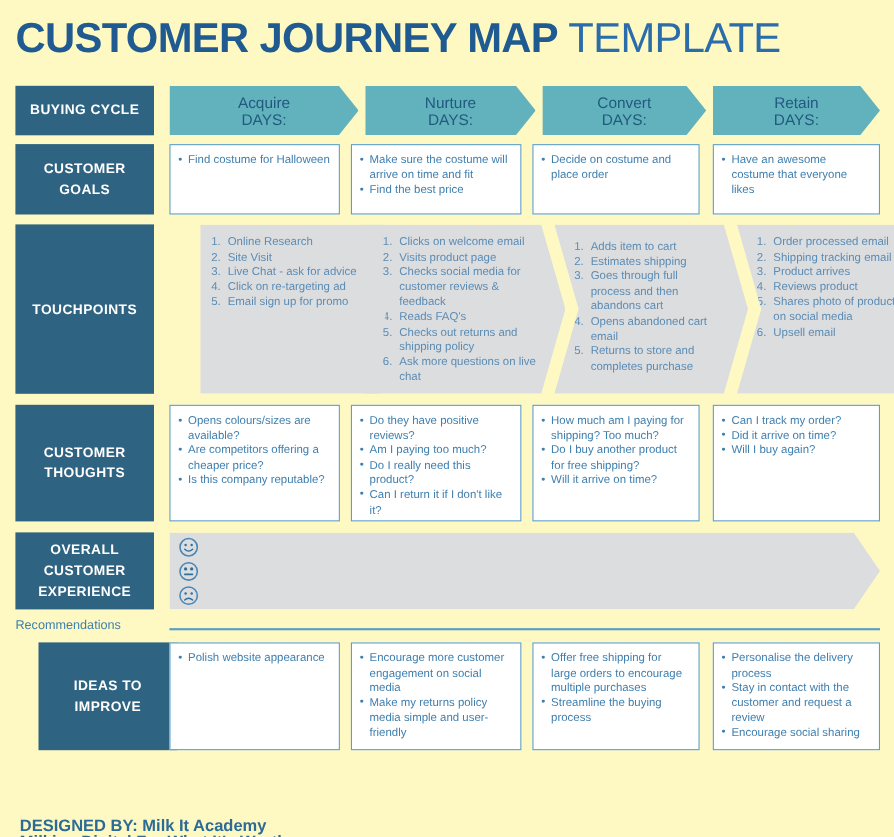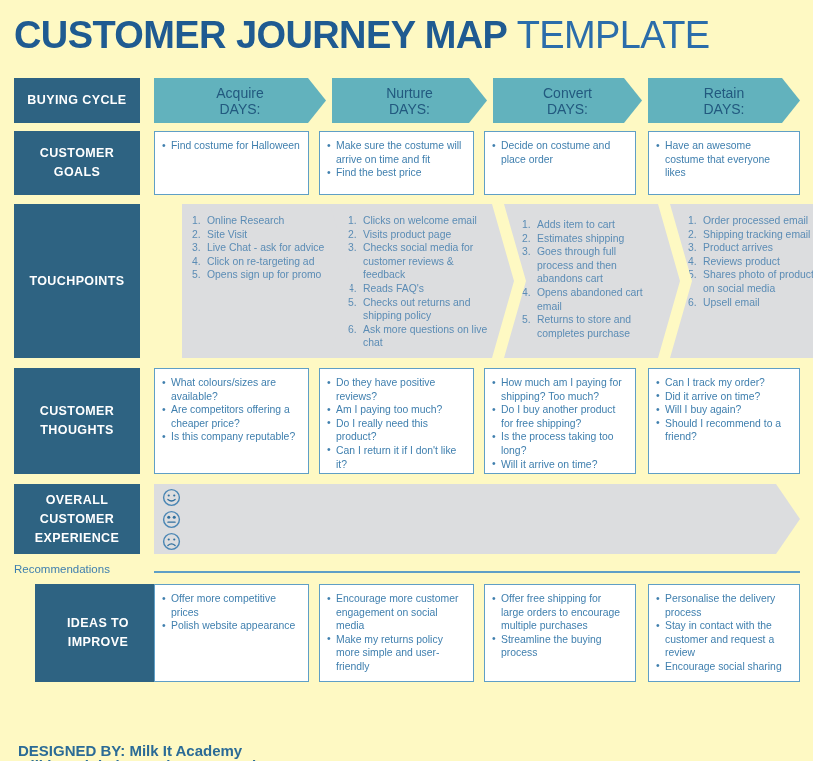--- a/index.html
+++ b/index.html
@@ -220,7 +220,7 @@
             <li>Site Visit</li>
             <li>Live Chat - ask for advice</li>
             <li>Click on re-targeting ad</li>
-            <li>Opens sign up for promo</li>
+            <li>Email sign up for promo</li>
           </ol>
         </div>
         <div class="tp t2" style="height:154px;">

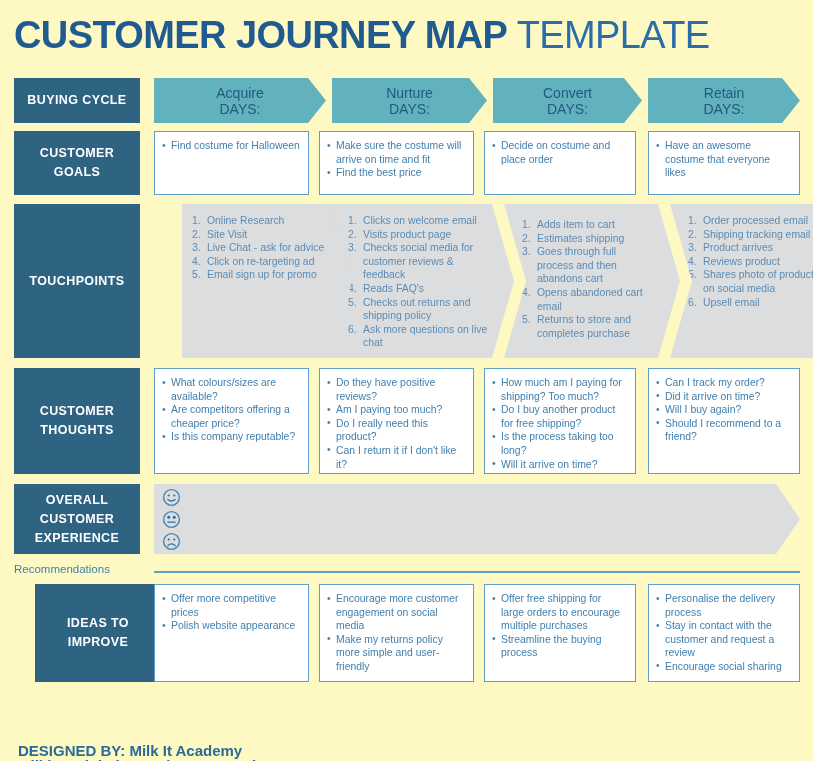--- a/index.html
+++ b/index.html
@@ -265,7 +265,7 @@
       <div class="cards">
         <div class="card k1" style="height:106px;">
           <ul class="bul">
-            <li>What colours/sizes are available?</li>
+            <li>Opens colours/sizes are available?</li>
             <li>Are competitors offering a cheaper price?</li>
             <li>Is this company reputable?</li>
           </ul>

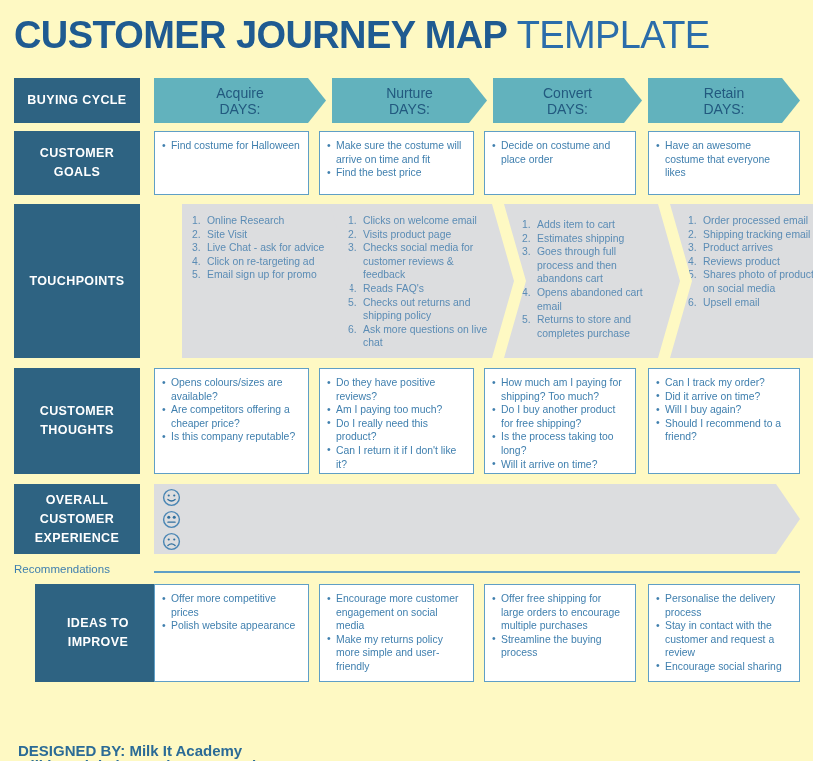--- a/index.html
+++ b/index.html
@@ -291,7 +291,6 @@
             <li>Can I track my order?</li>
             <li>Did it arrive on time?</li>
             <li>Will I buy again?</li>
-            <li>Should I recommend to a friend?</li>
           </ul>
         </div>
       </div>

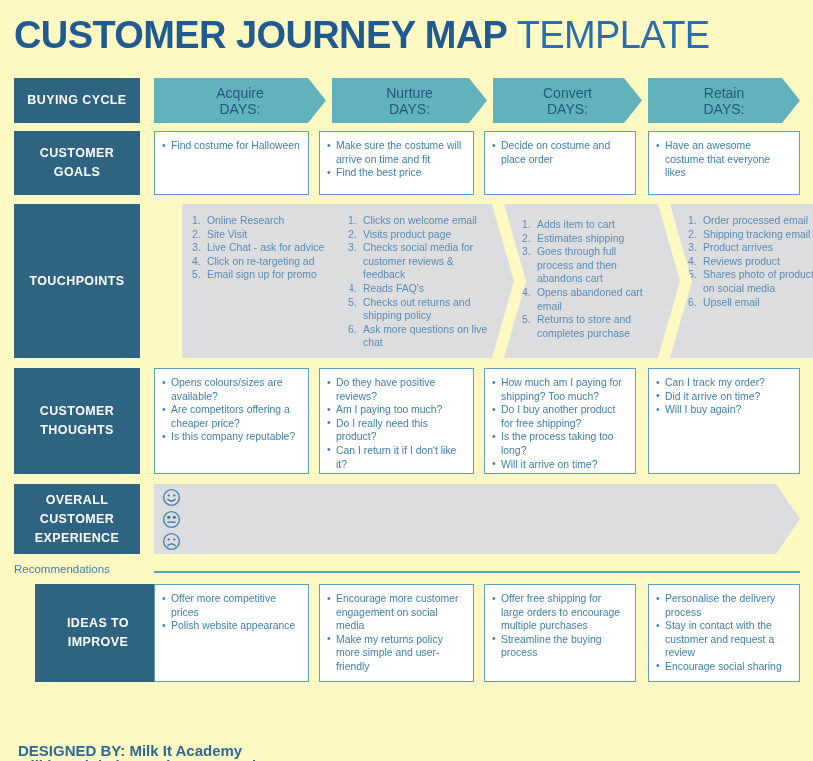--- a/index.html
+++ b/index.html
@@ -282,7 +282,6 @@
           <ul class="bul">
             <li>How much am I paying for shipping? Too much?</li>
             <li>Do I buy another product for free shipping?</li>
-            <li>Is the process taking too long?</li>
             <li>Will it arrive on time?</li>
           </ul>
         </div>

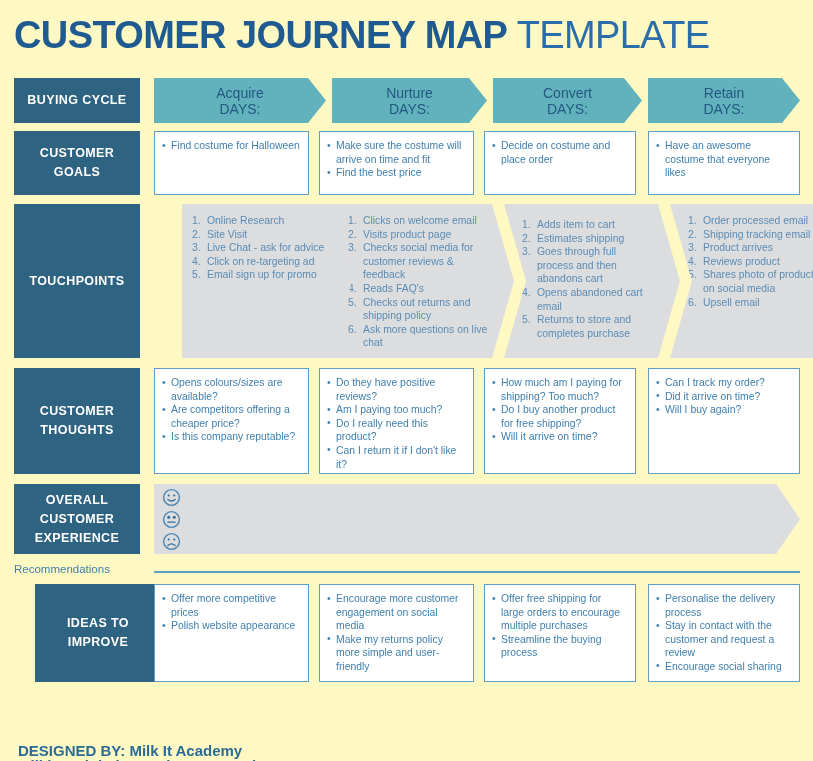--- a/index.html
+++ b/index.html
@@ -342,7 +342,6 @@
       <div class="cards">
         <div class="card k1" style="height:98px;">
           <ul class="bul">
-            <li>Offer more competitive prices</li>
             <li>Polish website appearance</li>
           </ul>
         </div>

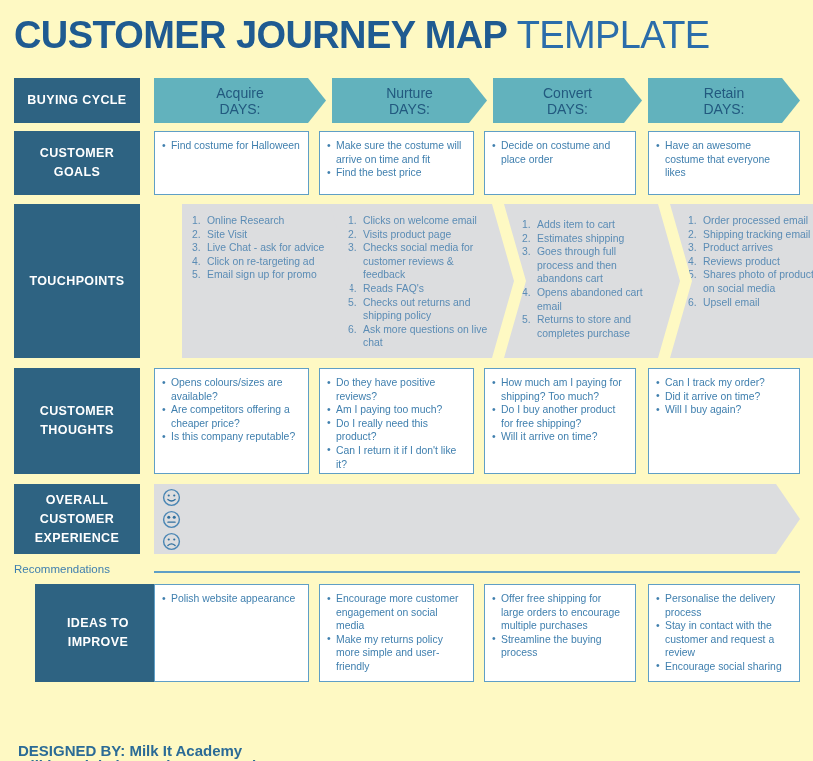--- a/index.html
+++ b/index.html
@@ -348,7 +348,7 @@
         <div class="card k2" style="height:98px;">
           <ul class="bul">
             <li>Encourage more customer engagement on social media</li>
-            <li>Make my returns policy more simple and user-friendly</li>
+            <li>Make my returns policy media simple and user-friendly</li>
           </ul>
         </div>
         <div class="card k3" style="height:98px;">

